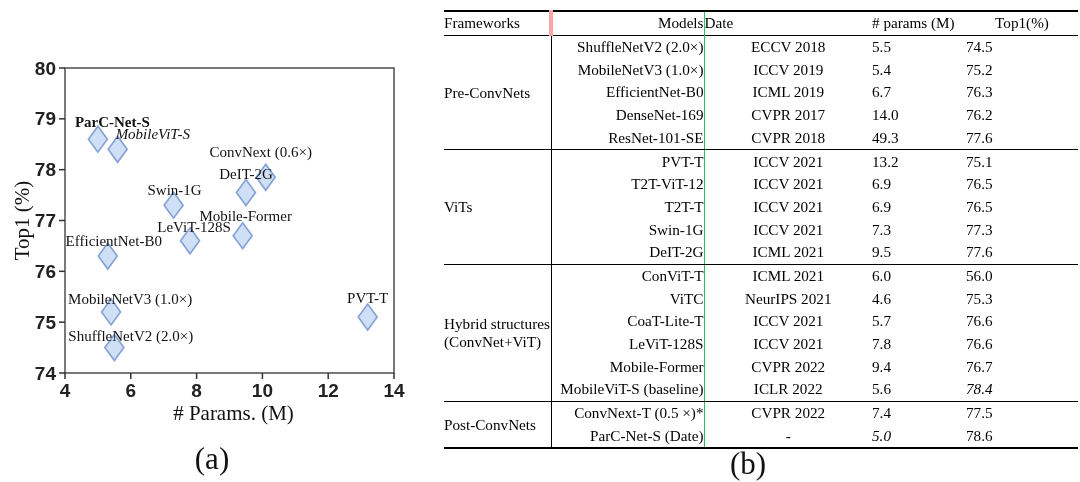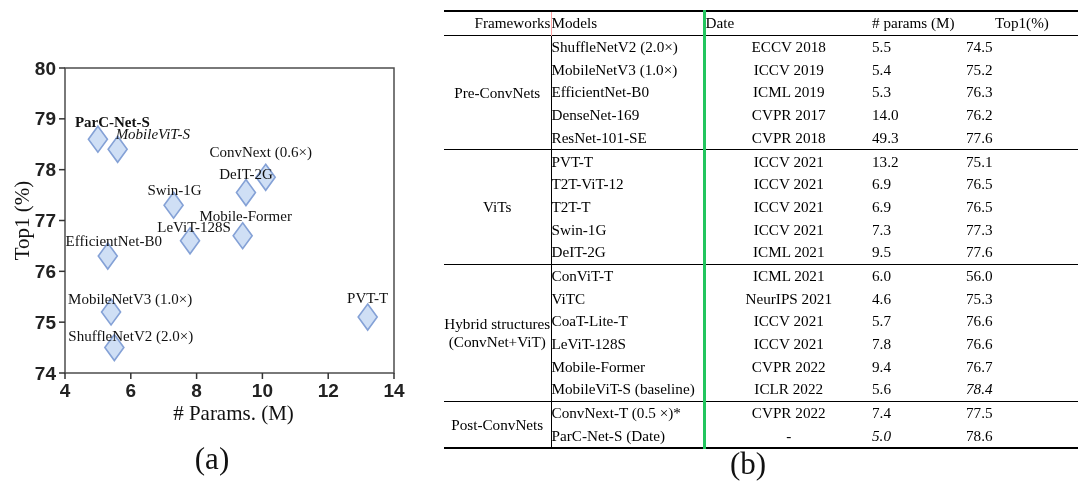--- a/index.html
+++ b/index.html
@@ -29,7 +29,7 @@
   #cmp-table tr.group-end td{border-bottom:1.5px solid #000;}
   td.fw{border-right:1px solid #000;border-bottom:1.5px solid #000;text-align:center;}
   td.fw div{line-height:1.15;}
-  .h-fw{text-align:right;border-right:1px solid #fca5a5;}
+  .h-fw{text-align:left;border-right:4px solid #fca5a5;}
   .h-model,.c-model{text-align:left;padding-left:10px;border-right:3px solid #22c55e;}
   .h-date{text-align:left;padding-left:22px;}
   .c-date{text-align:center;padding-left:9px;}

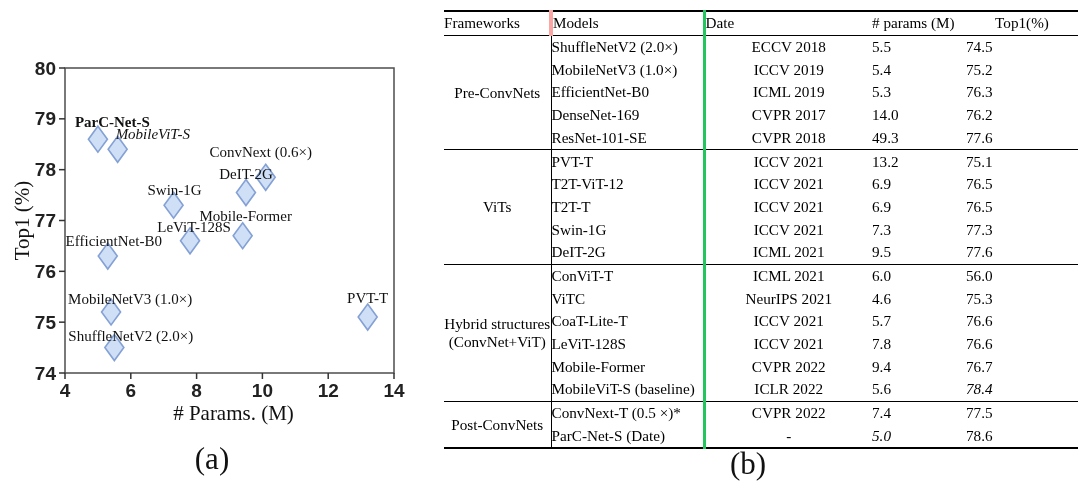--- a/index.html
+++ b/index.html
@@ -30,7 +30,7 @@
   td.fw{border-right:1px solid #000;border-bottom:1.5px solid #000;text-align:center;}
   td.fw div{line-height:1.15;}
   .h-fw{text-align:left;border-right:4px solid #fca5a5;}
-  .h-model,.c-model{text-align:left;padding-left:10px;border-right:3px solid #22c55e;}
+  .h-model,.c-model{text-align:right;padding-left:10px;border-right:1px solid #22c55e;}
   .h-date{text-align:left;padding-left:22px;}
   .c-date{text-align:center;padding-left:9px;}
   .h-params,.c-params{text-align:left;}

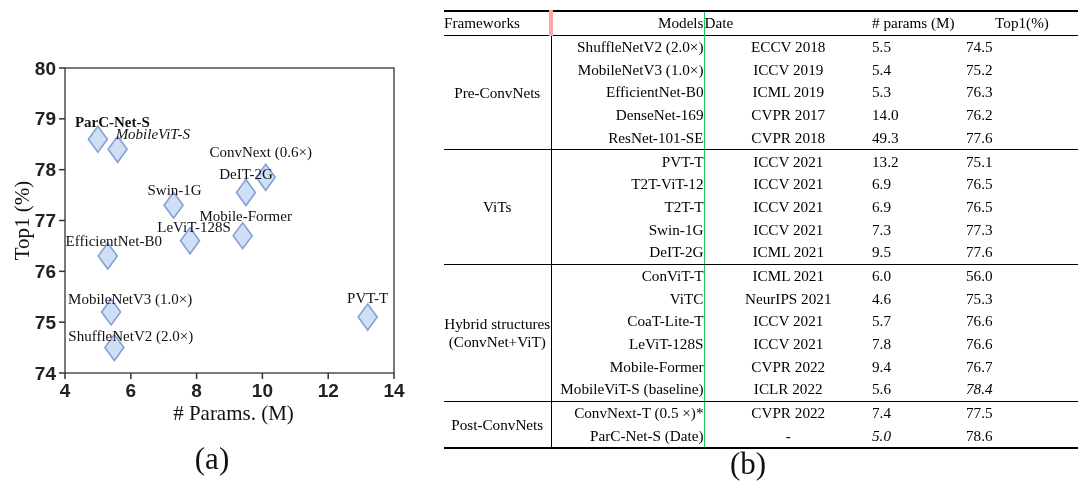--- a/index.html
+++ b/index.html
@@ -27,7 +27,7 @@
              white-space:nowrap;overflow:hidden;vertical-align:middle;}
   #cmp-table thead tr{border-bottom:1.5px solid #000;}
   #cmp-table tr.group-end td{border-bottom:1.5px solid #000;}
-  td.fw{border-right:1px solid #000;border-bottom:1.5px solid #000;text-align:center;}
+  td.fw{border-right:1px solid #000;border-bottom:1.5px solid #000;}
   td.fw div{line-height:1.15;}
   .h-fw{text-align:left;border-right:4px solid #fca5a5;}
   .h-model,.c-model{text-align:right;padding-left:10px;border-right:1px solid #22c55e;}

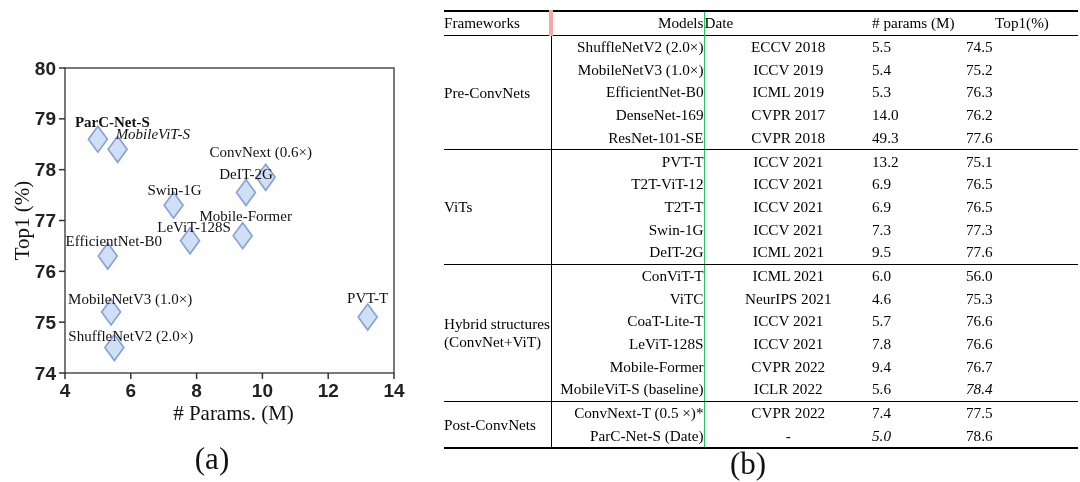--- a/index.html
+++ b/index.html
@@ -137,7 +137,7 @@
           <tr>
             <td class="c-model">EfficientNet-B0</td>
             <td class="c-date">ICML 2019</td>
-            <td class="c-params">5.3</td>
+            <td class="c-params">6.7</td>
             <td class="c-top1">76.3</td>
           </tr>
           <tr>

